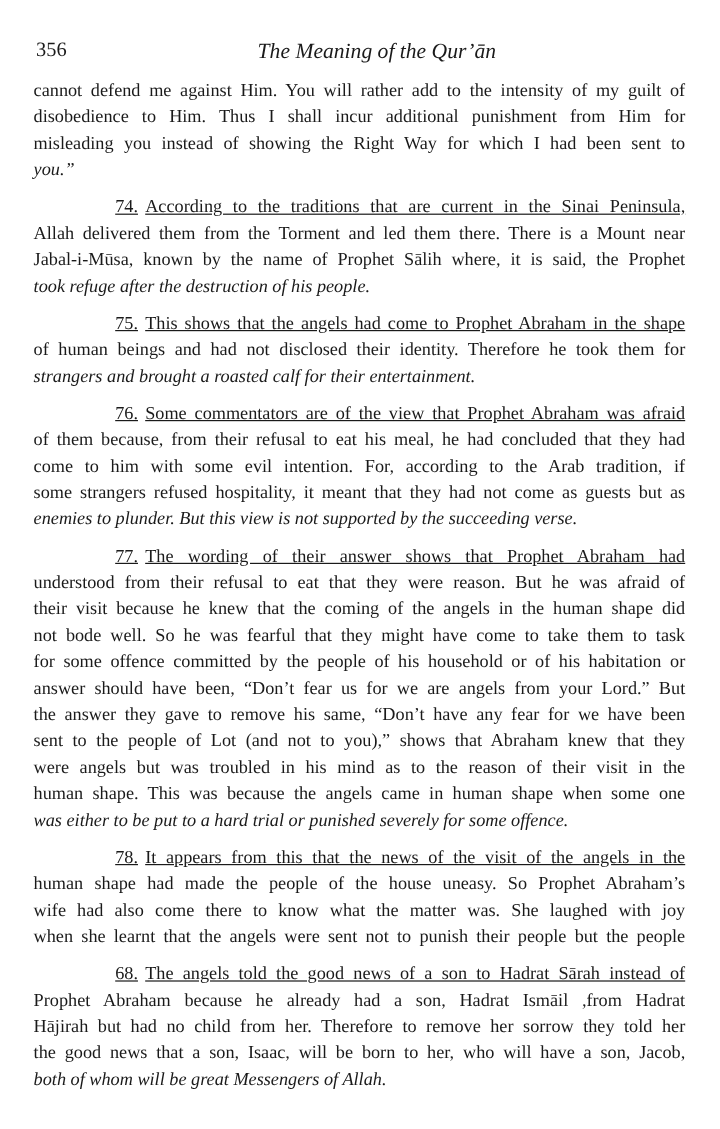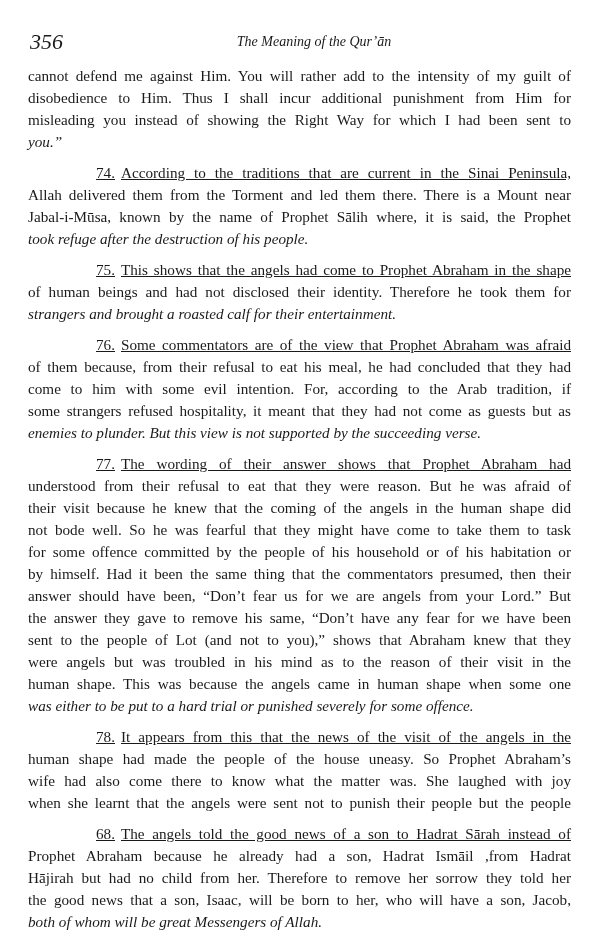--- a/index.html
+++ b/index.html
@@ -33,9 +33,8 @@
     position: absolute;
     left: 0;
     top: 0;
-    font-size: 22px;
+    font-size: 17px;
     line-height: 24px;
-    font-style: italic;
   }
   .running-title {
     position: absolute;

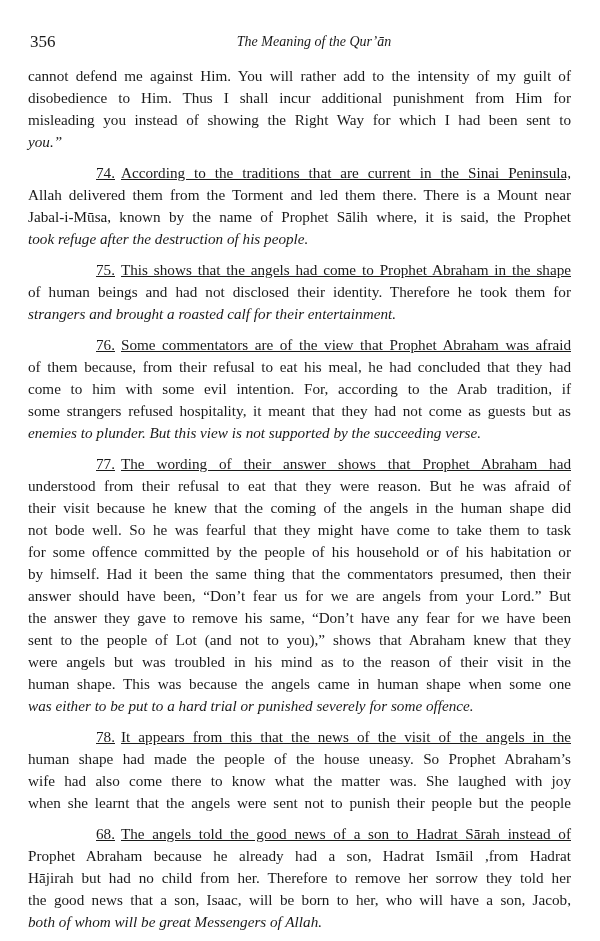--- a/index.html
+++ b/index.html
@@ -43,7 +43,7 @@
     top: 0;
     text-align: center;
     font-style: italic;
-    font-size: 14px;
+    font-size: 18px;
     line-height: 24px;
     padding-left: 28px;
     box-sizing: border-box;

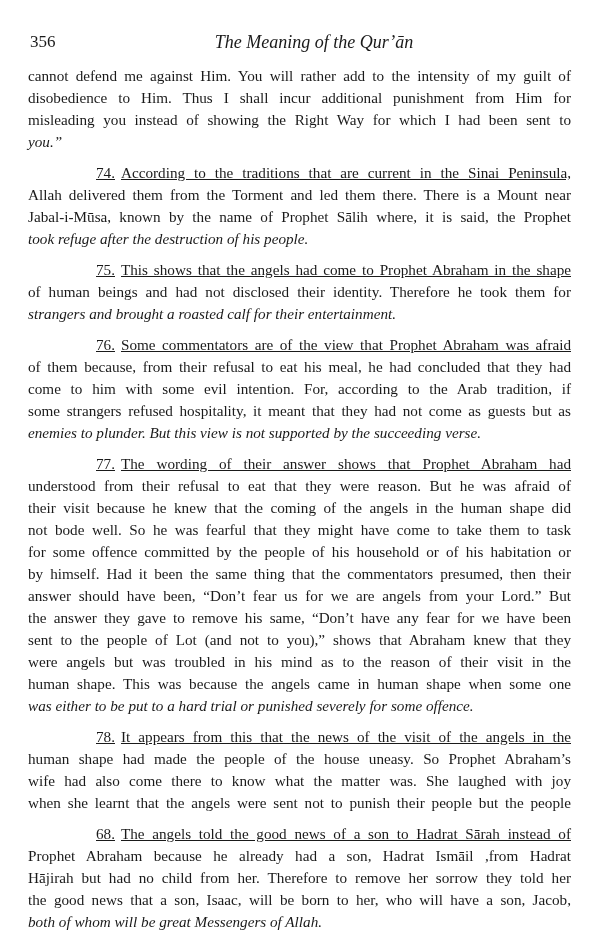--- a/index.html
+++ b/index.html
@@ -118,7 +118,6 @@
         <span class="line">their visit because he knew that the coming of the angels in the human shape did</span>
         <span class="line">not bode well. So he was fearful that they might have come to take them to task</span>
         <span class="line">for some offence committed by the people of his household or of his habitation or</span>
-        <span class="line">by himself. Had it been the same thing that the commentators presumed, then their</span>
         <span class="line">answer should have been, “Don’t fear us for we are angels from your Lord.” But</span>
         <span class="line">the answer they gave to remove his same, “Don’t have any fear for we have been</span>
         <span class="line">sent to the people of Lot (and not to you),” shows that Abraham knew that they</span>

